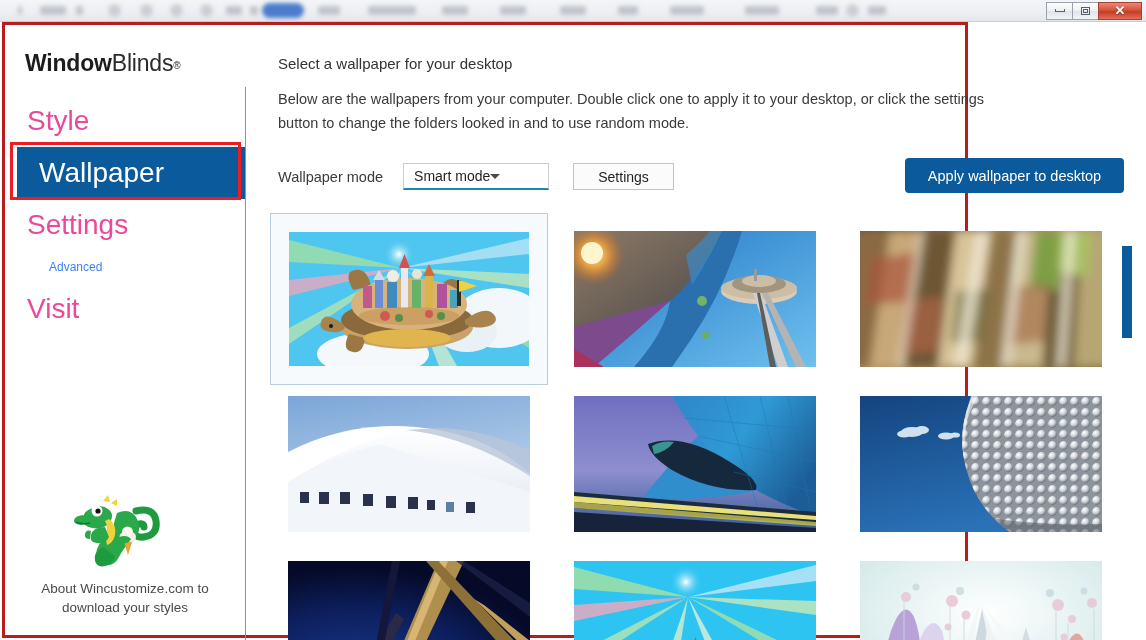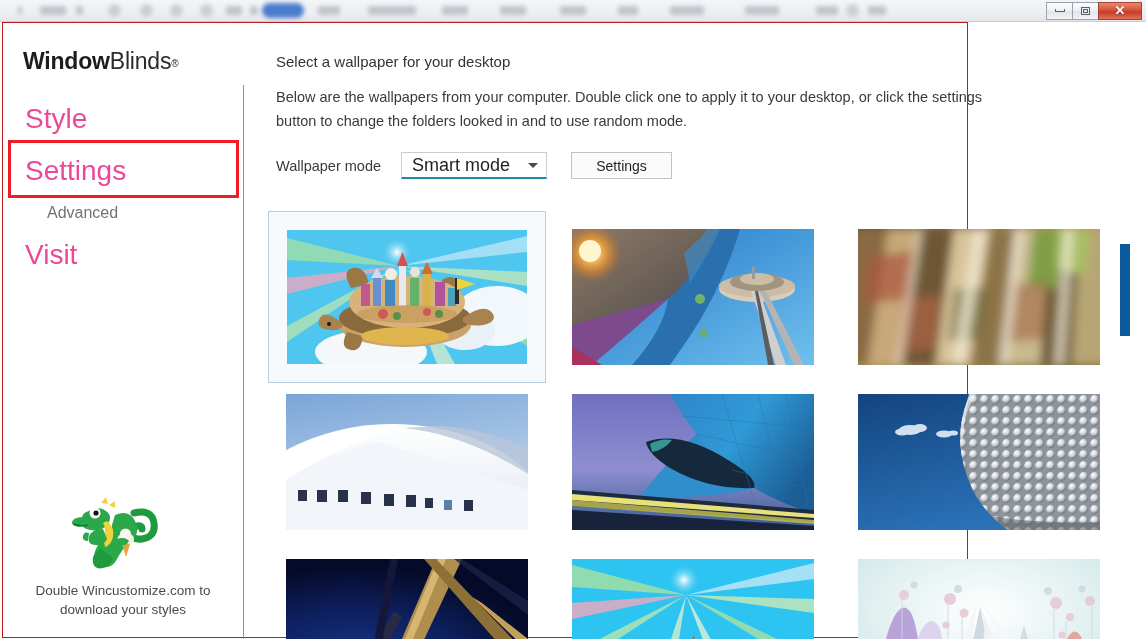--- a/index.html
+++ b/index.html
@@ -80,7 +80,7 @@
     position: absolute;
     left: 2px; top: 22px;
     width: 966px; height: 616px;
-    border: 1px solid #b91c1c;
+    border: 3px solid #b91c1c;
     background: #ffffff;
   }
 

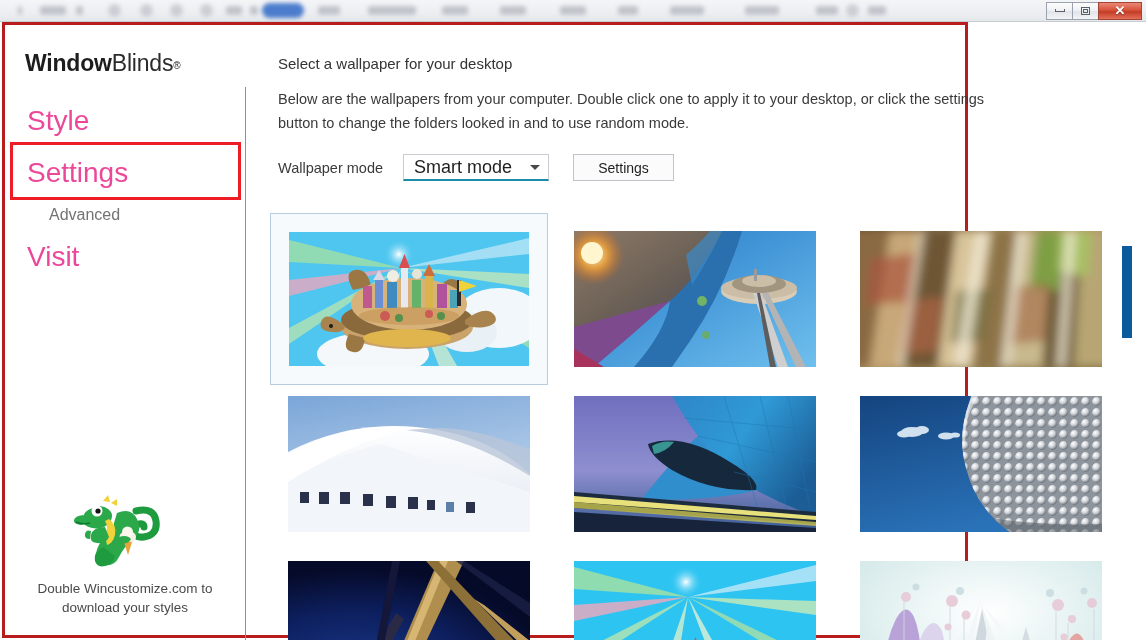--- a/index.html
+++ b/index.html
@@ -298,6 +298,9 @@
       <div class="nav-major">
         <span>Style</span>
       </div>
+      <div class="nav-major active">
+        <span>Wallpaper</span>
+      </div>
       <div class="nav-major">
         <span>Settings</span>
       </div>

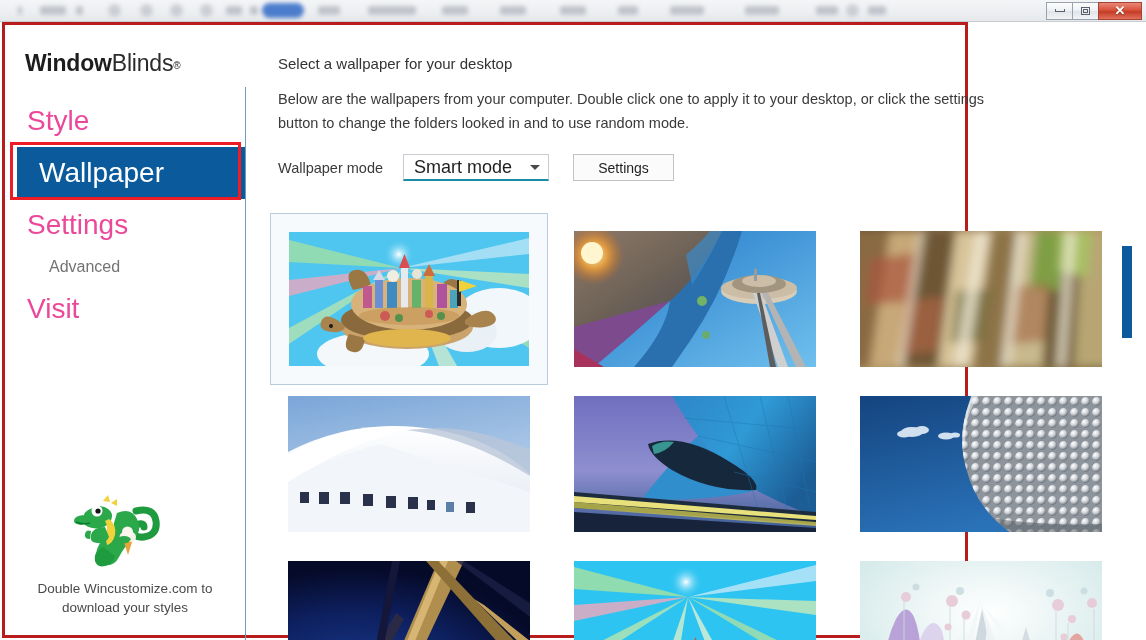--- a/index.html
+++ b/index.html
@@ -169,7 +169,7 @@
   }
 
   #mode-row {
-    position: absolute; left: 32px; top: 129px;
+    position: absolute; left: 32px; top: 138px;
     display: flex; align-items: center;
   }
   #mode-label { font-size: 14.5px; color: #3a3a3a; font-weight: 300; }

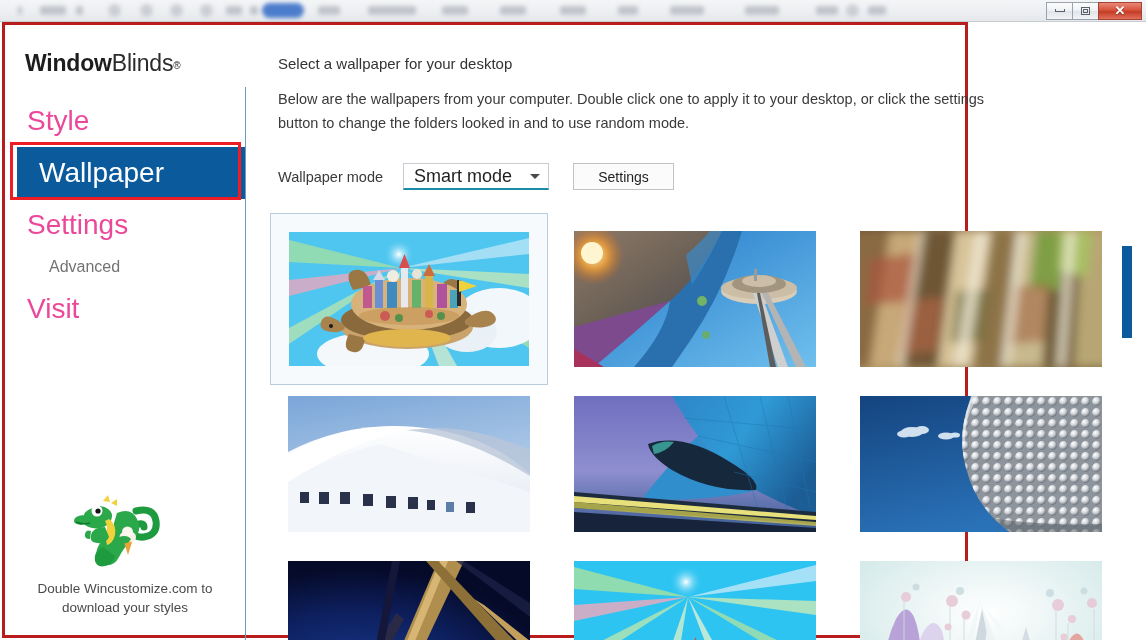--- a/index.html
+++ b/index.html
@@ -179,9 +179,9 @@
     border: 1px solid #c9ccd0;
     border-bottom: 2px solid #1a8ca8;
     background: #ffffff;
-    display: flex; align-items: center; justify-content: space-between;
+    display: flex; align-items: center; 
     padding: 0 8px 0 10px;
-    font-size: 18px; color: #1f1f1f; font-weight: 300;
+    font-size: 14px; color: #1f1f1f; font-weight: 300;
   }
   .caret {
     width: 0; height: 0;

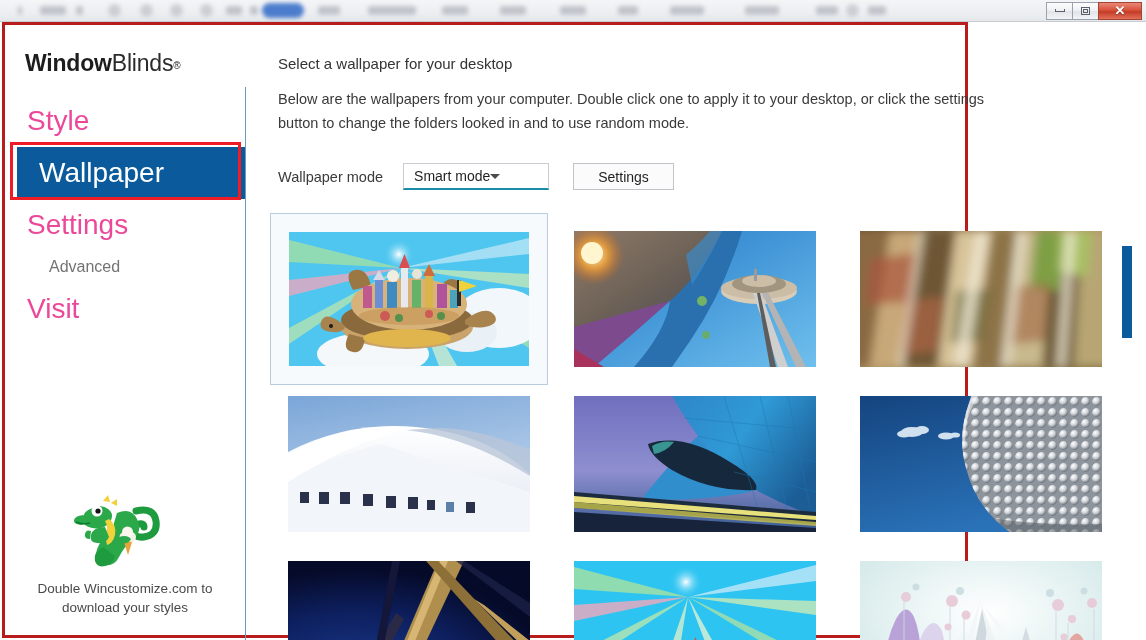--- a/index.html
+++ b/index.html
@@ -372,6 +372,7 @@
       </div>
     </div>
 
+    <button id="apply-button">Apply wallpaper to desktop</button>
 
     <div id="grid">
 

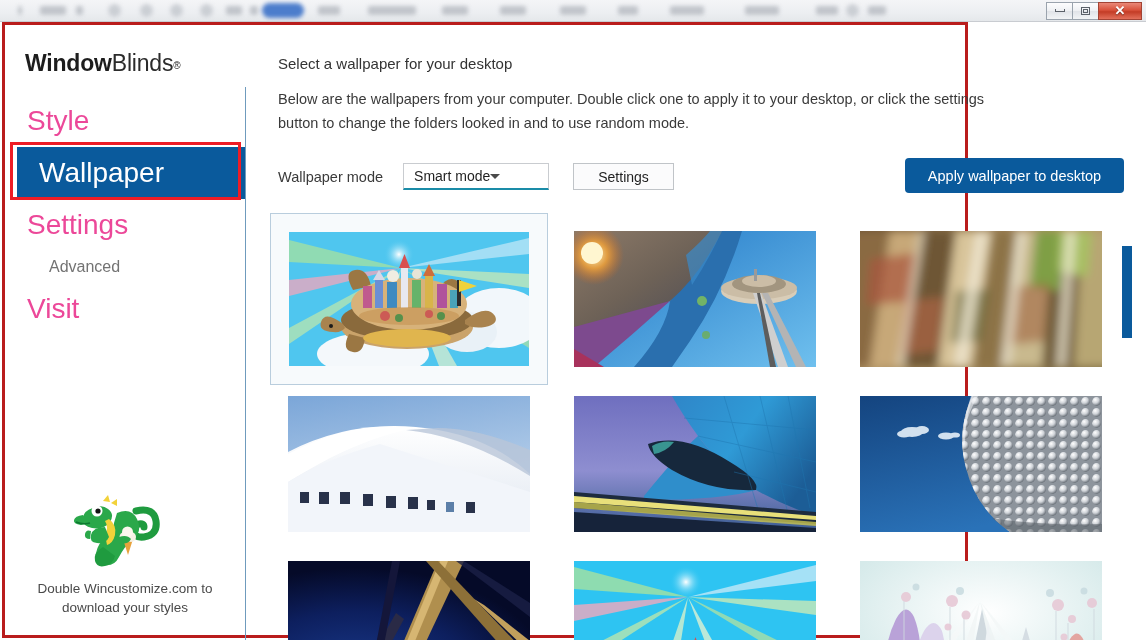--- a/index.html
+++ b/index.html
@@ -121,8 +121,8 @@
     height: 32px;
     display: flex; align-items: center;
     padding-left: 44px;
-    font-size: 16px;
-    color: #737373;
+    font-size: 12px;
+    color: #3b82f6;
     font-weight: 300;
   }
   #selection-highlight {

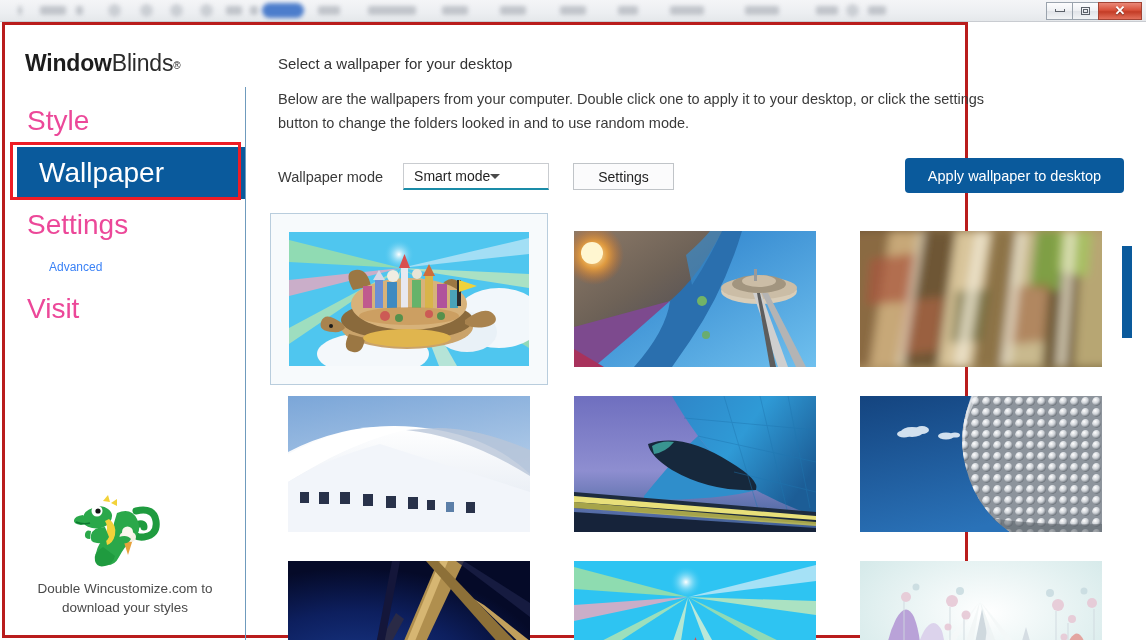--- a/index.html
+++ b/index.html
@@ -348,7 +348,7 @@
         <path d="M114 50 q8 -3 12 2 q-3 6 -12 4 z" fill="#2aa84a"></path>
       </svg>
       <div id="footer-text">
-        <div>Double Wincustomize.com to</div>
+        <div>About Wincustomize.com to</div>
         <div>download your styles</div>
       </div>
     </div>

